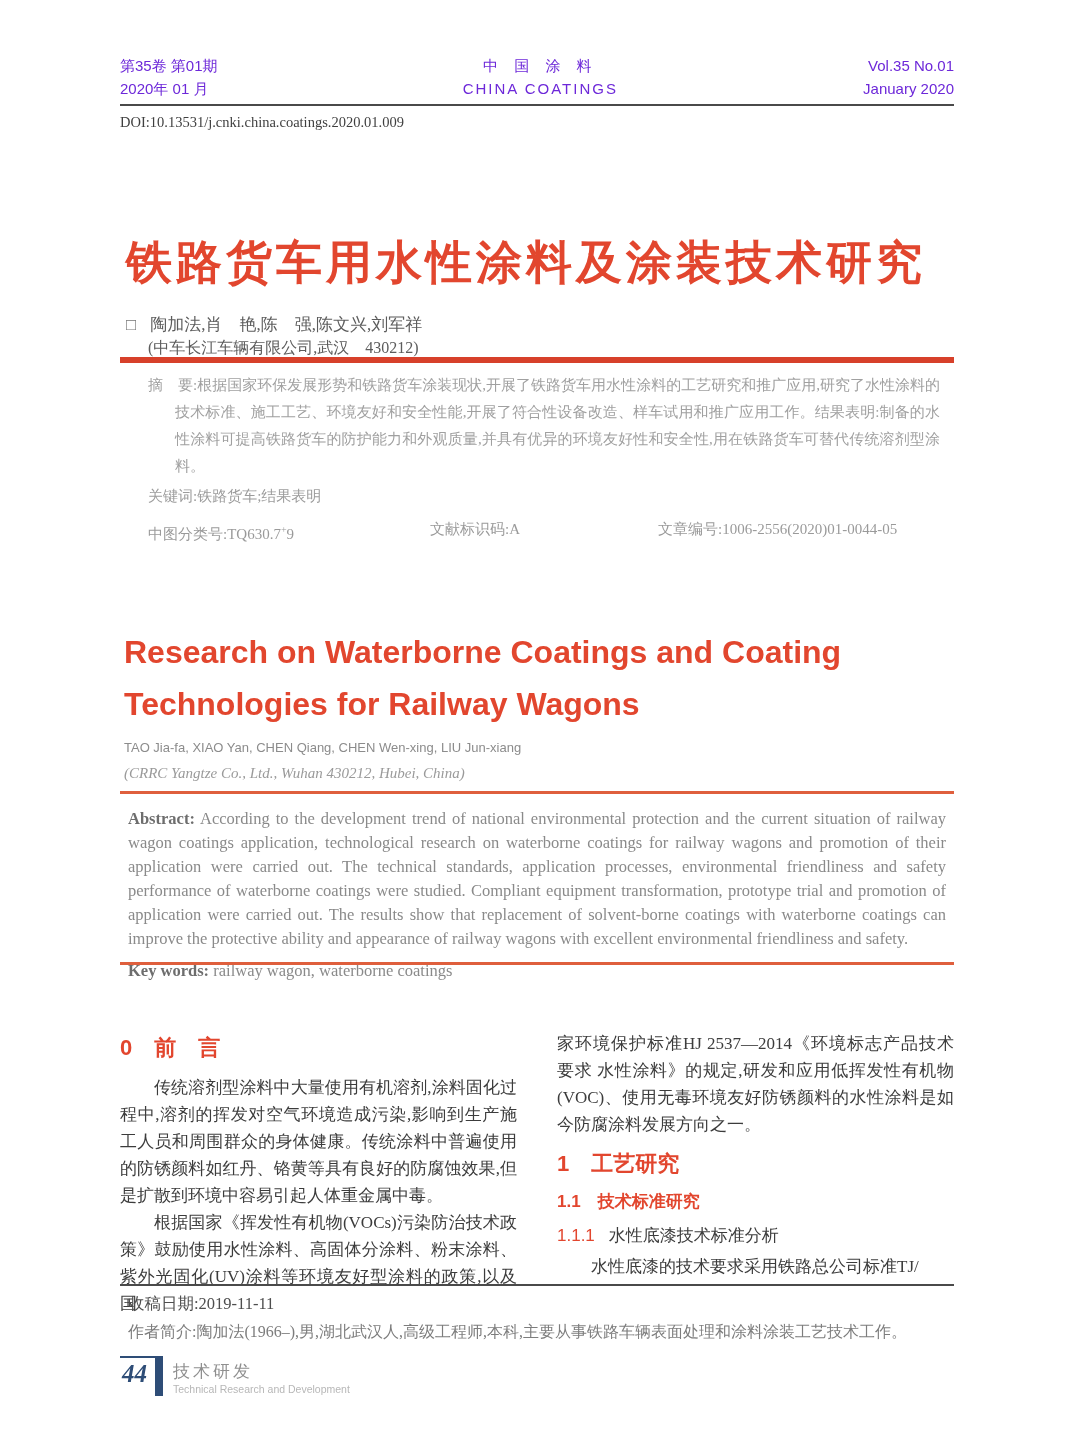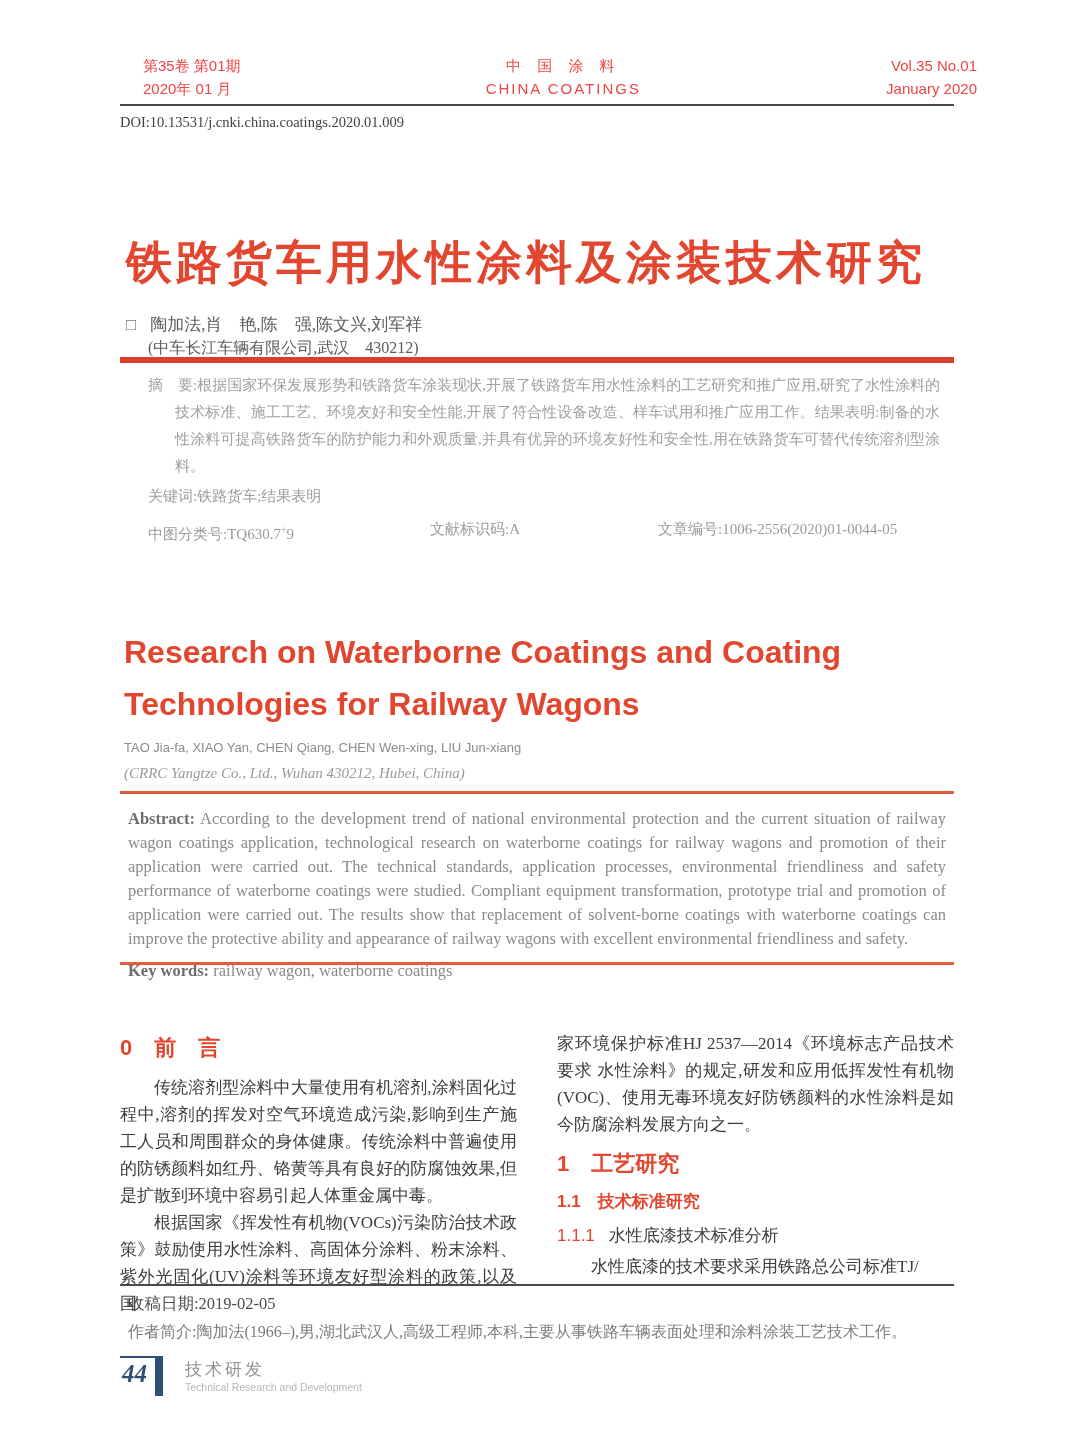--- a/index.html
+++ b/index.html
@@ -10,8 +10,8 @@
   }
   
   .jr-header{position:absolute;left:120px;top:54px;width:834px;display:flex;
-             justify-content:space-between;color:#ef4444;font-size:15px;line-height:23px;
-             font-family:"Liberation Sans",sans-serif;margin-left:23px;}
+             justify-content:space-between;color:#6d28d9;font-size:15px;line-height:23px;
+             font-family:"Liberation Sans",sans-serif;}
   .jr-header .center{text-align:center;}
   .jr-header .right{text-align:right;}
   .jr-header .journal-cn{letter-spacing:6px;}

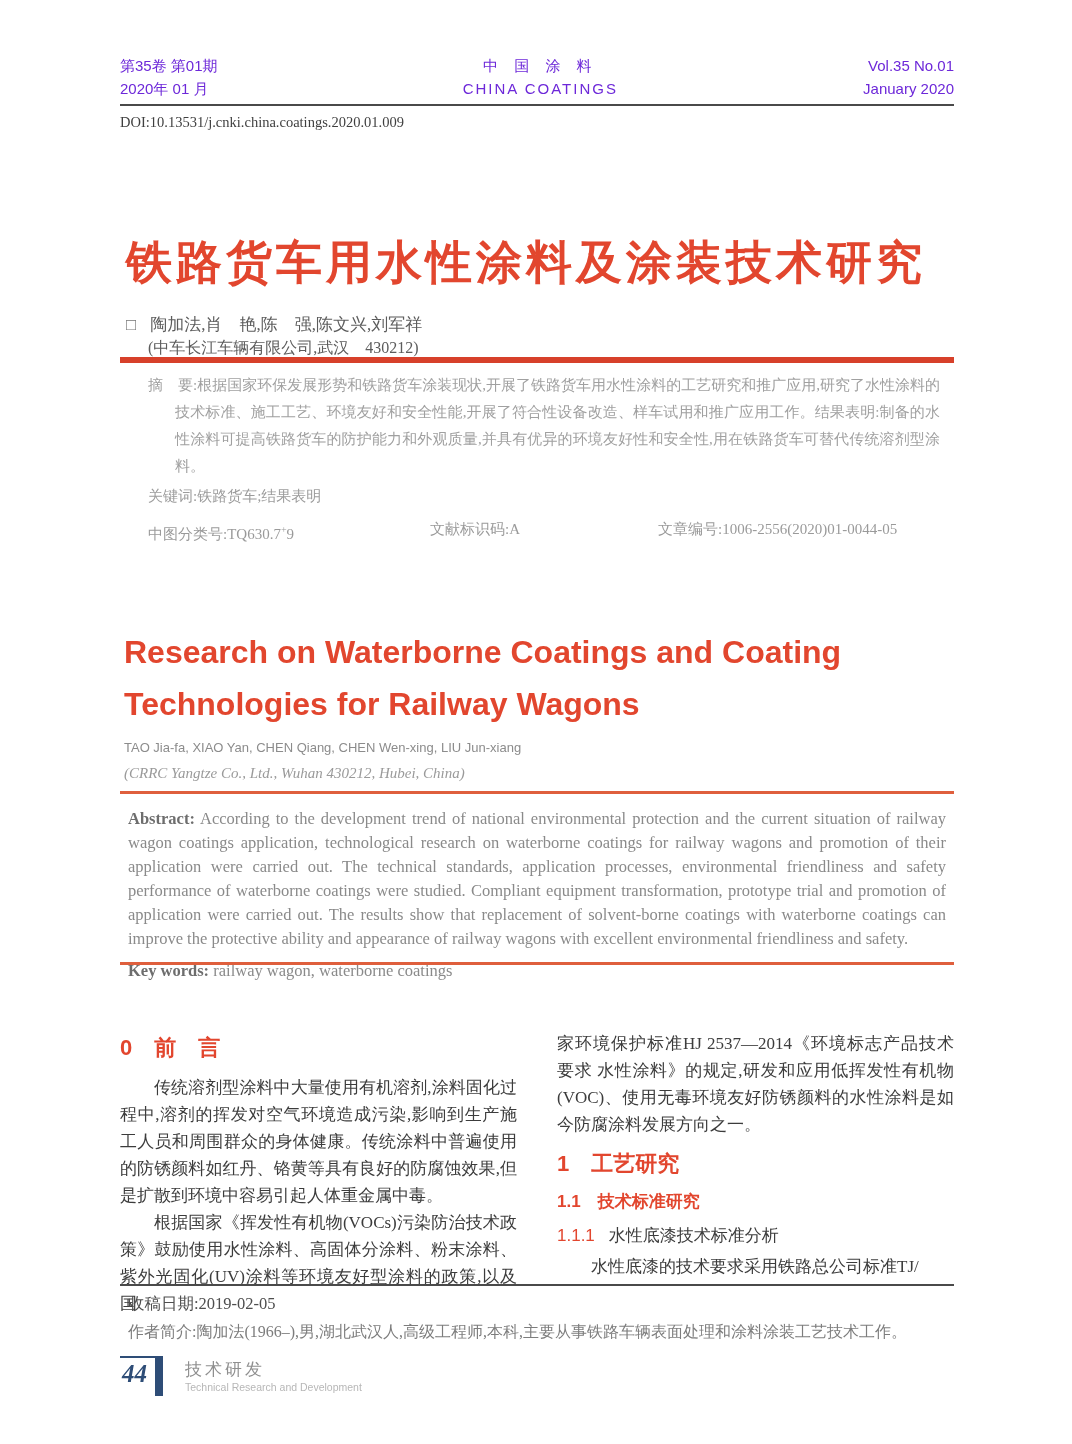--- a/index.html
+++ b/index.html
@@ -142,7 +142,7 @@
   </div>
 
   <div class="foot-rule"></div>
-  <div class="foot-received"><span>收稿日期:</span><span>2019-02-05</span></div>
+  <div class="foot-received"><span>收稿日期:</span><span>2019-11-11</span></div>
   <div class="foot-bio"><span>作者简介:</span><span>陶加法(1966–),男,湖北武汉人,高级工程师,本科,主要从事铁路车辆表面处理和涂料涂装工艺技术工作。</span></div>
 
   <div class="footer-badge">

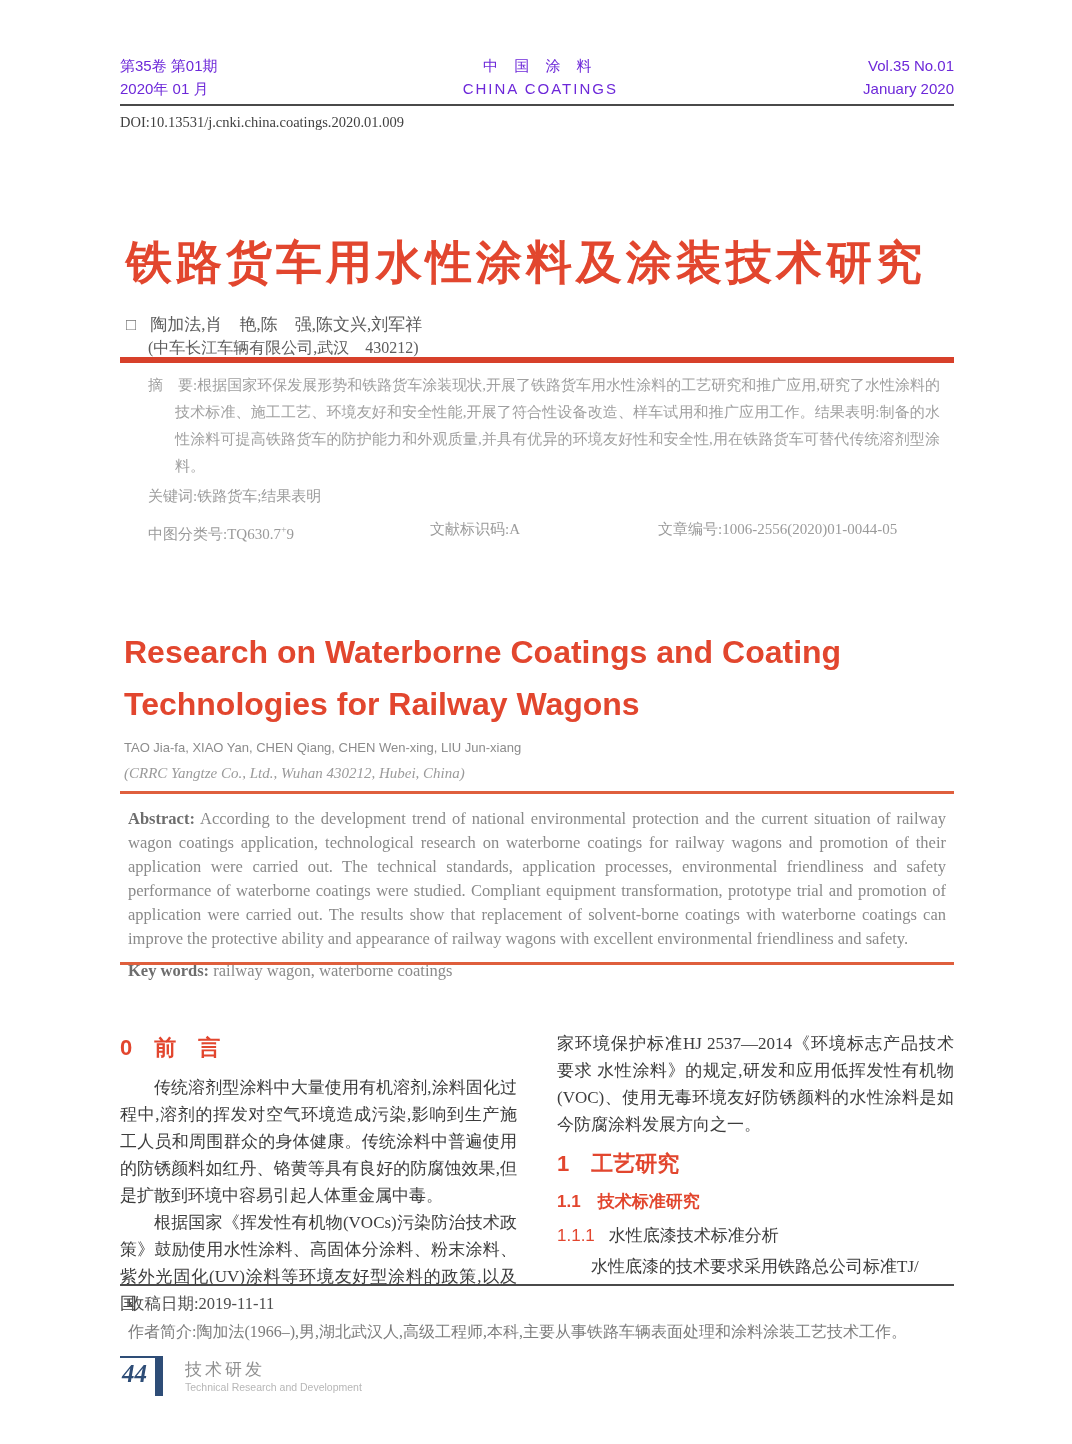--- a/index.html
+++ b/index.html
@@ -67,7 +67,7 @@
   .foot-received{position:absolute;left:128px;top:1293px;font-size:16.5px;color:#4e4e4e;}
   .foot-bio{position:absolute;left:128px;top:1322px;font-size:16px;color:#7d7d7d;}
   
-  .footer-badge{position:absolute;left:120px;top:1356px;display:flex;align-items:center;gap:12px;}
+  .footer-badge{position:absolute;left:120px;top:1356px;display:flex;align-items:flex-end;}
   .badge-num-wrap{display:flex;border-top:2px solid var(--navy);}
   .badge-num{font-style:italic;font-weight:bold;font-size:25px;color:var(--navy);
              padding:2px 8px 0 2px;line-height:28px;font-family:"Liberation Serif",serif;}

